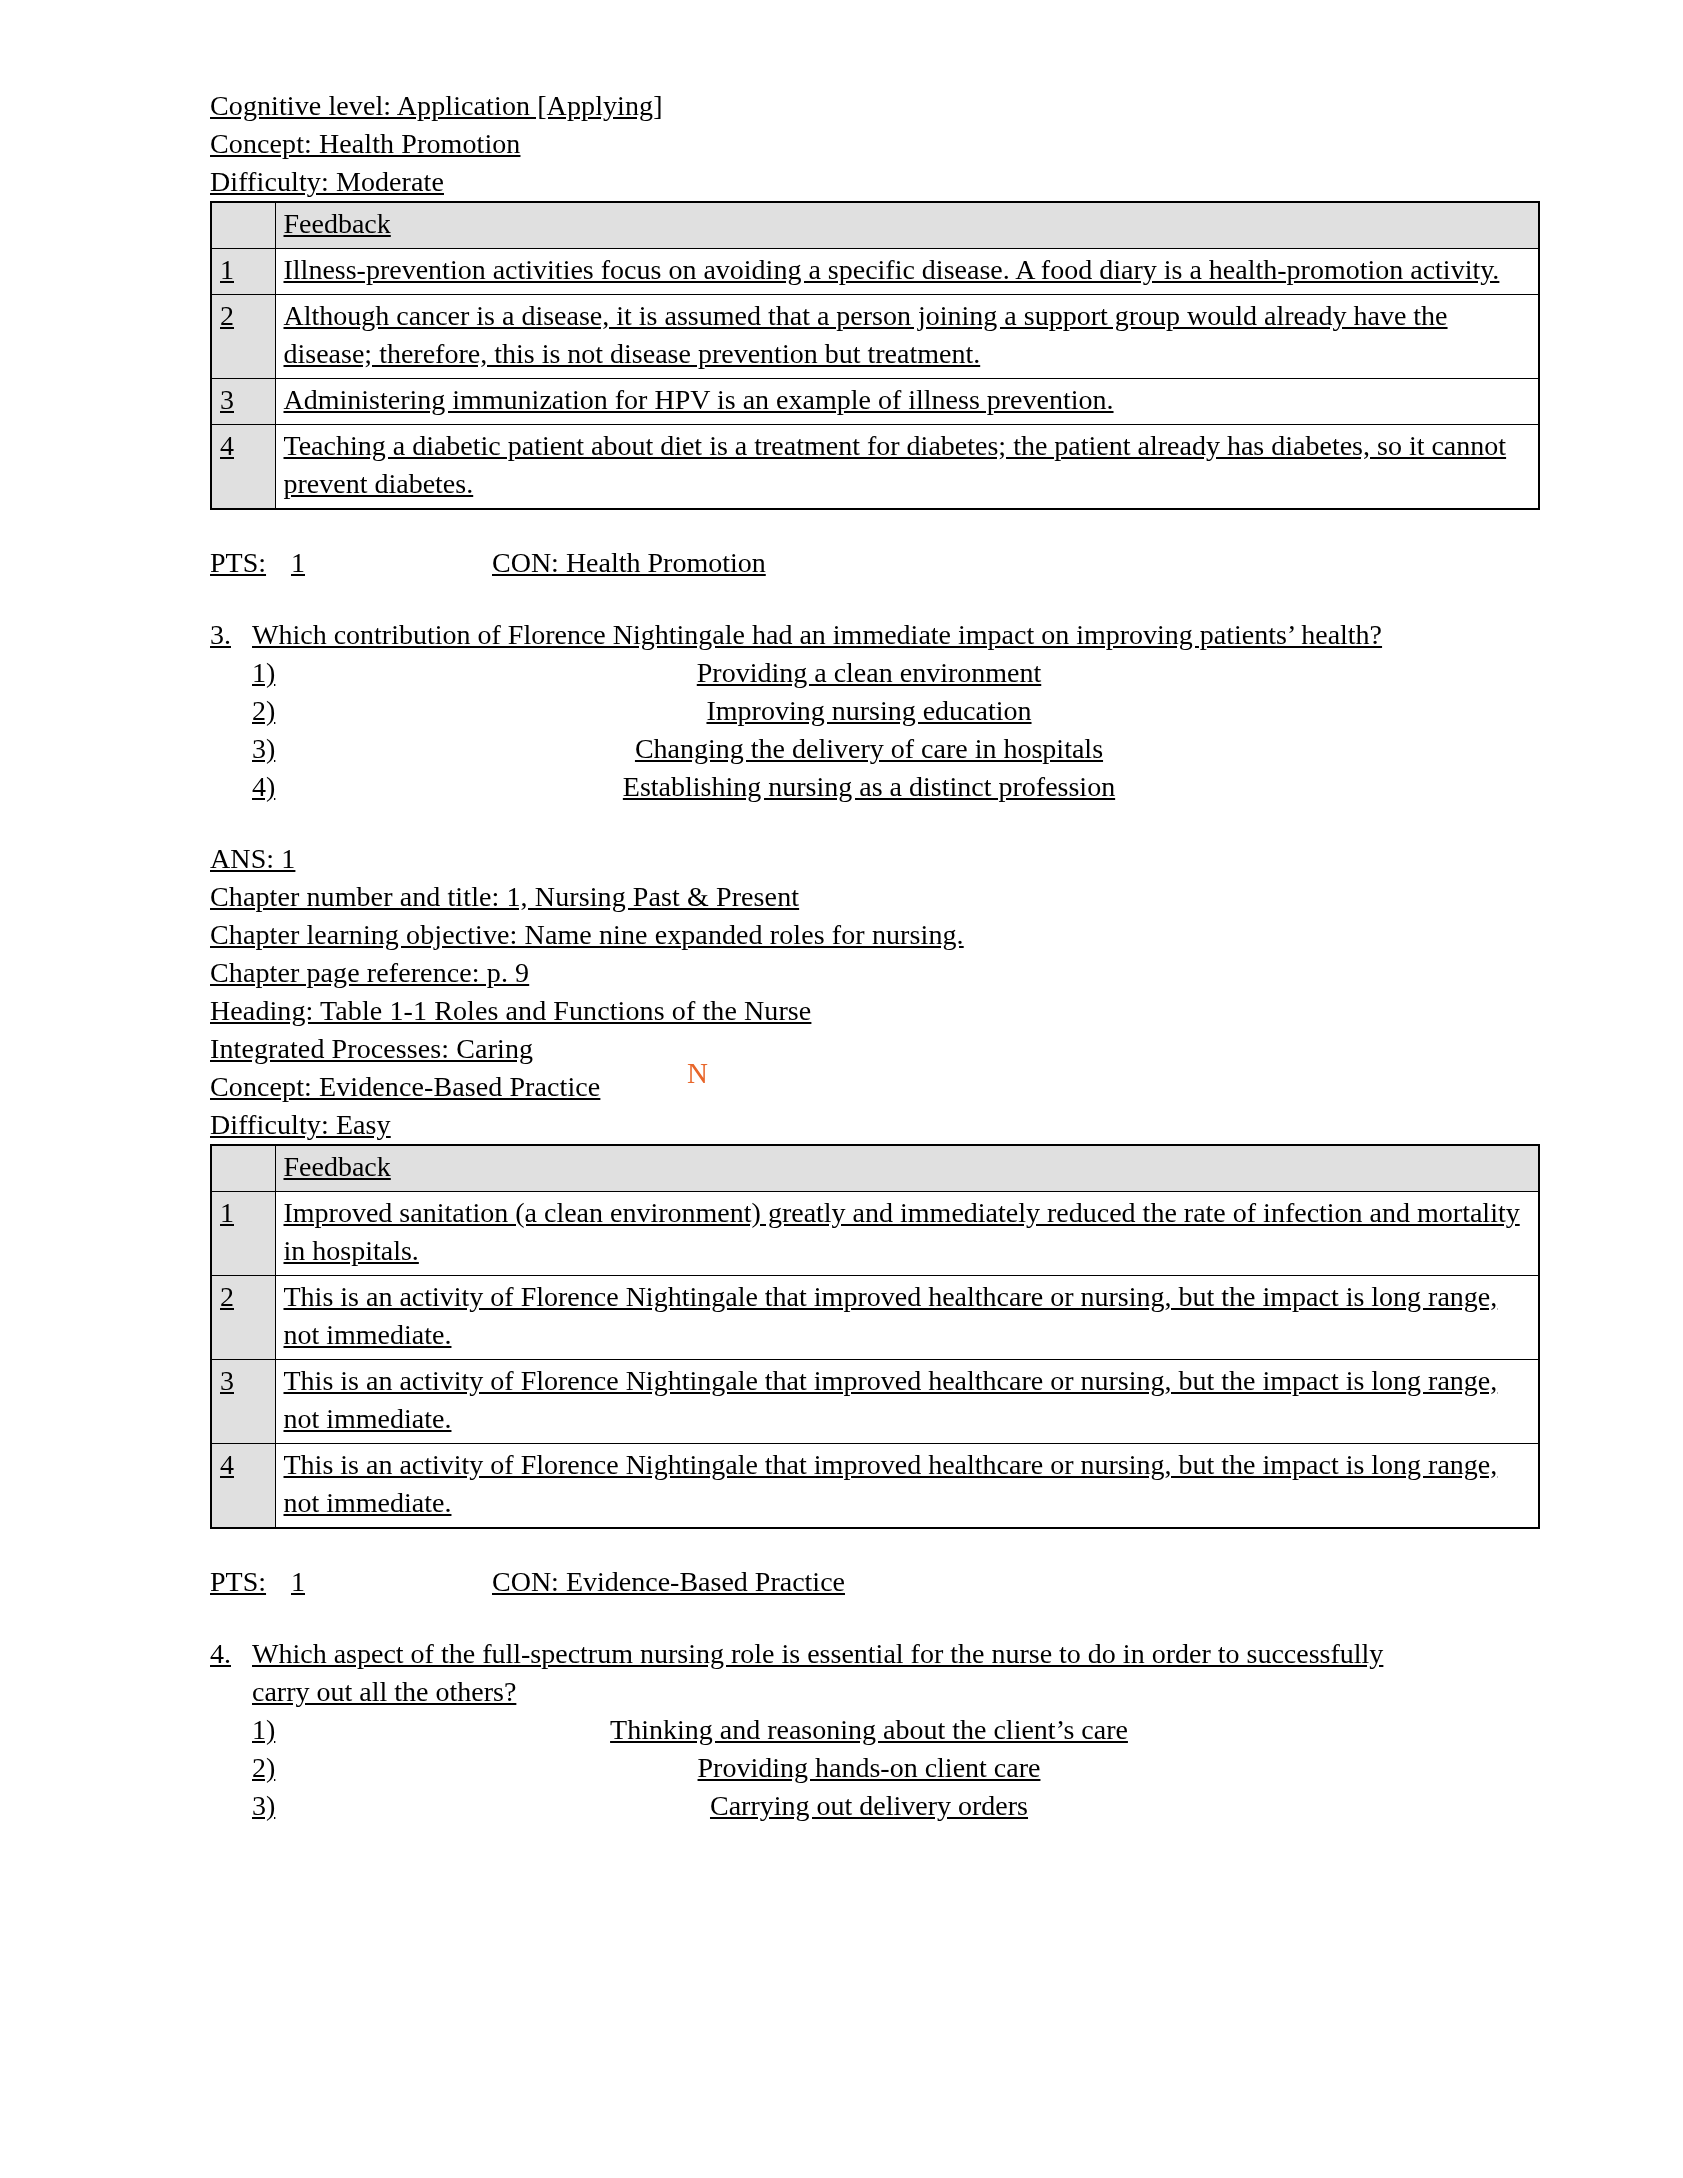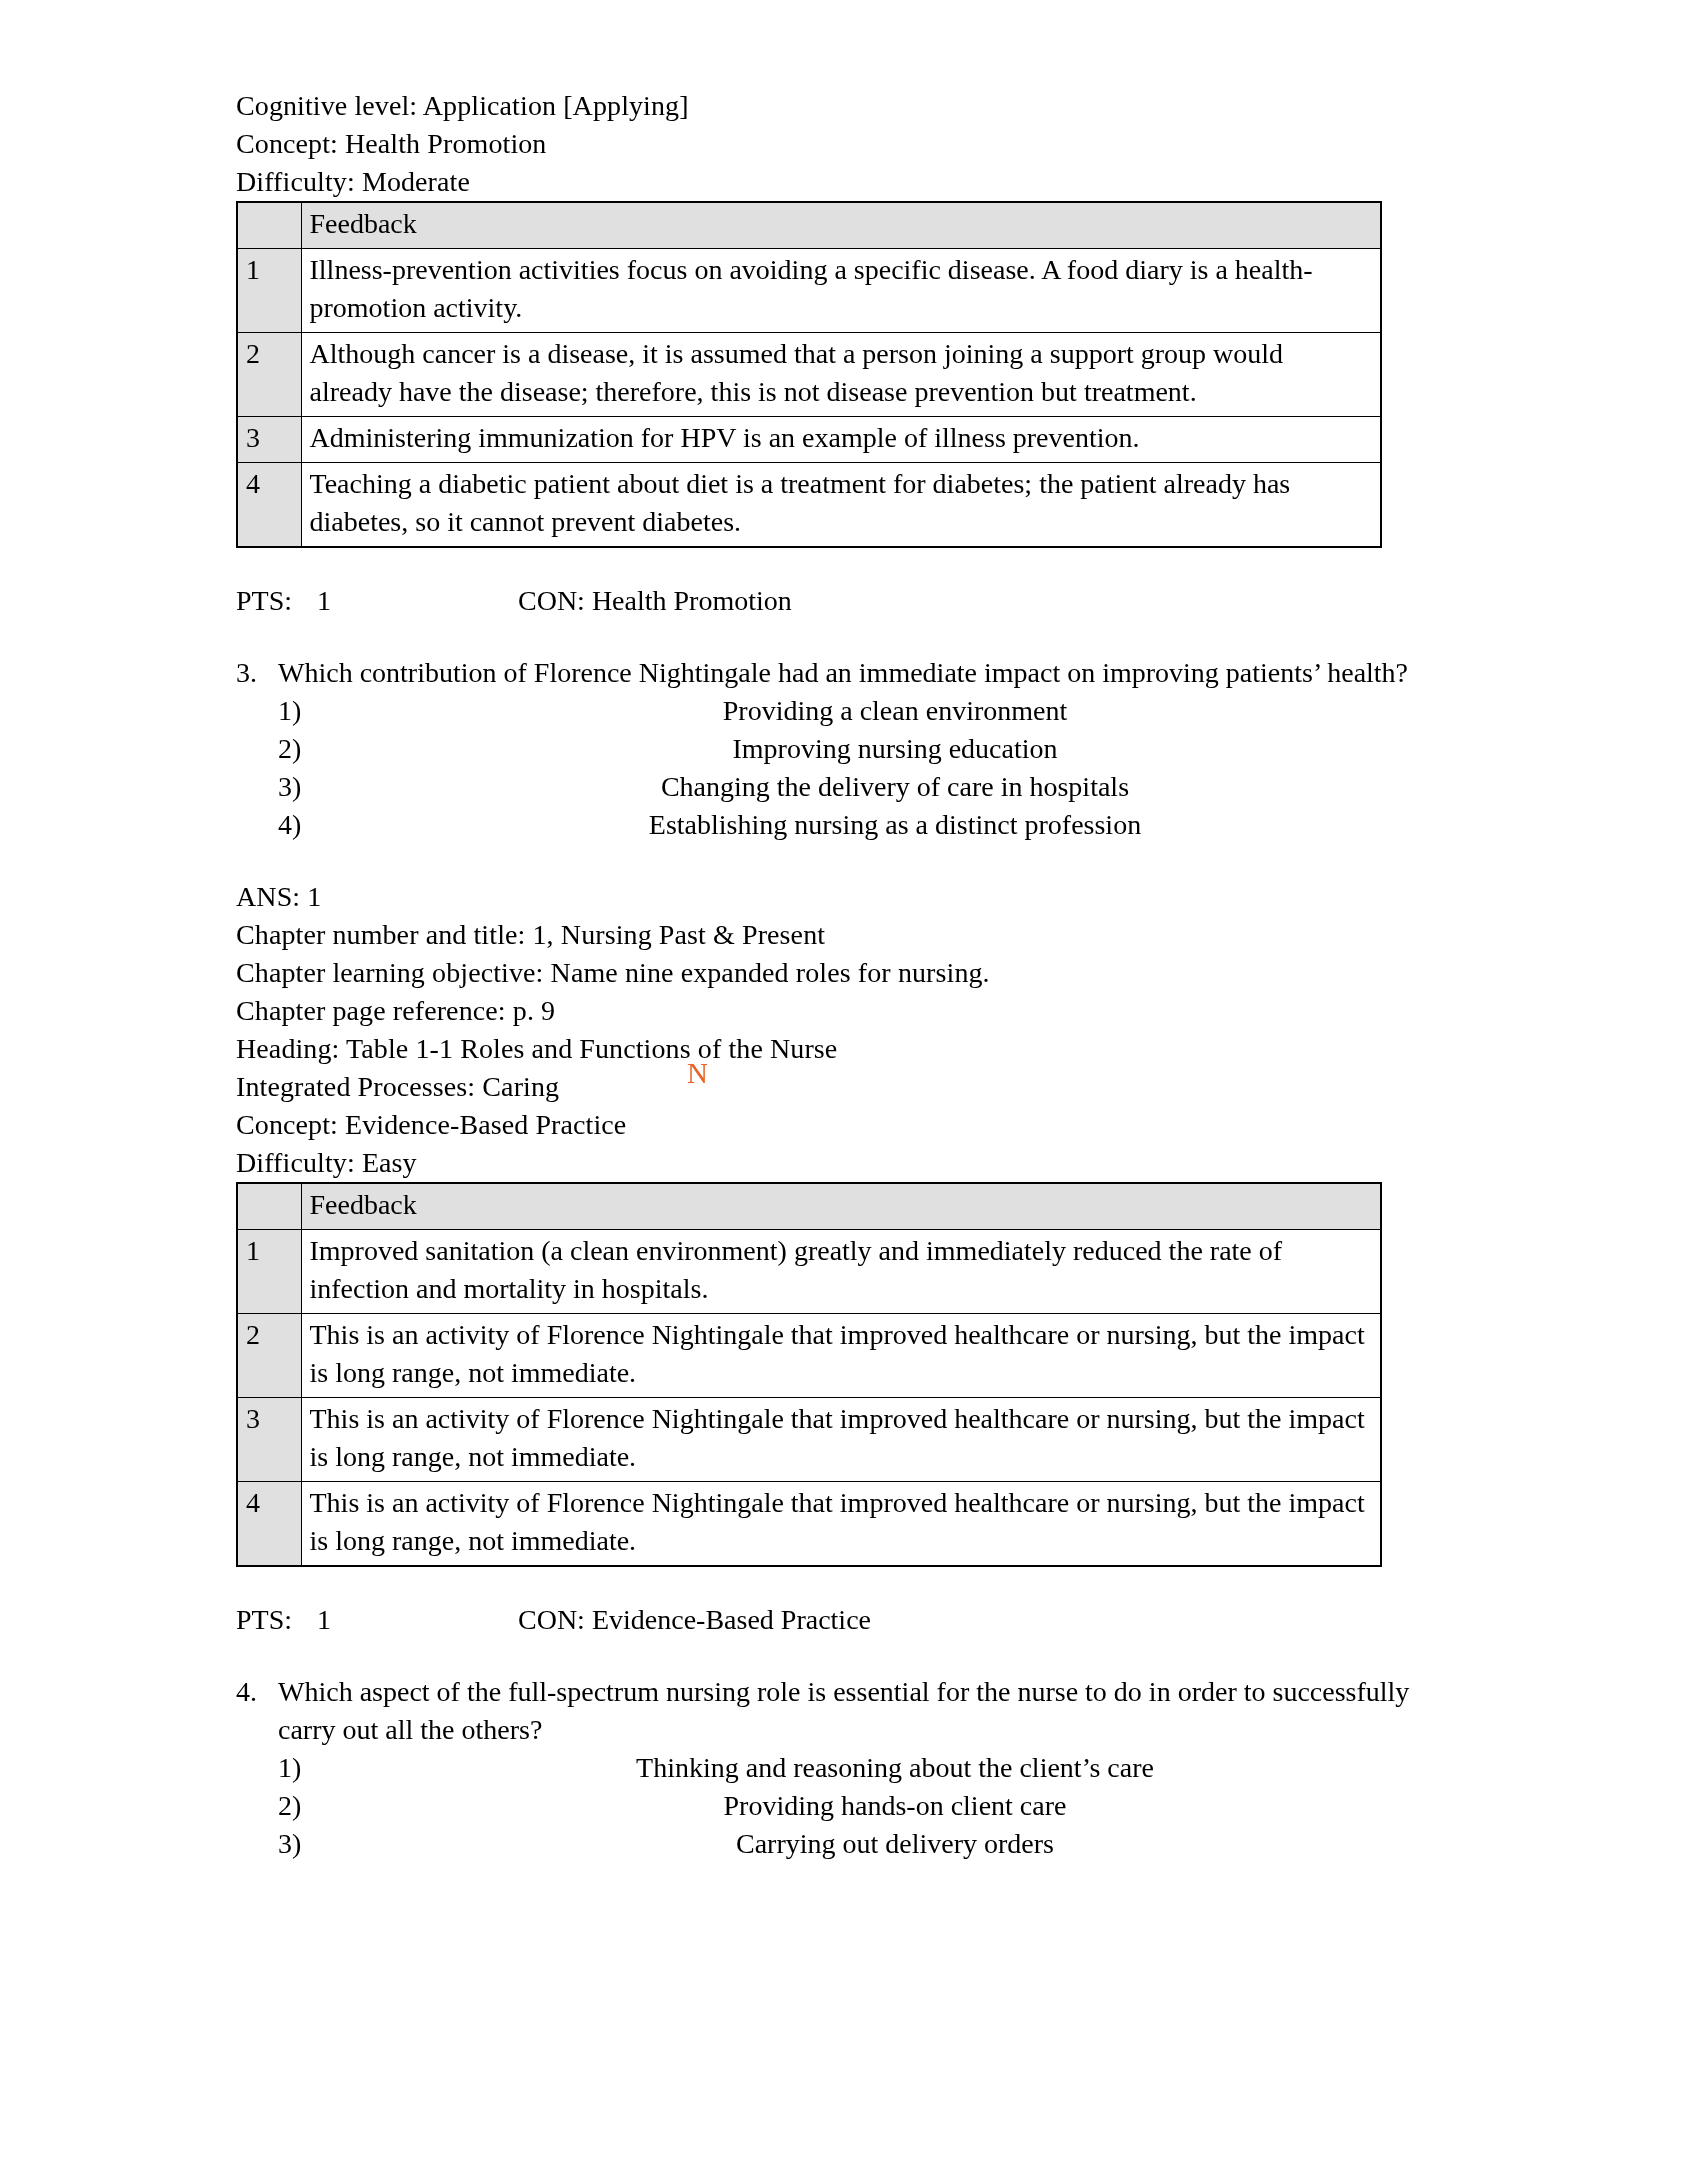--- a/index.html
+++ b/index.html
@@ -21,9 +21,10 @@
   }
   .content {
     position: absolute;
-    left: 236px;
+    left: 210px;
     top: 87px;
     width: 1228px;
+    text-decoration: underline;
   }
   .line {
     font-size: 28px;

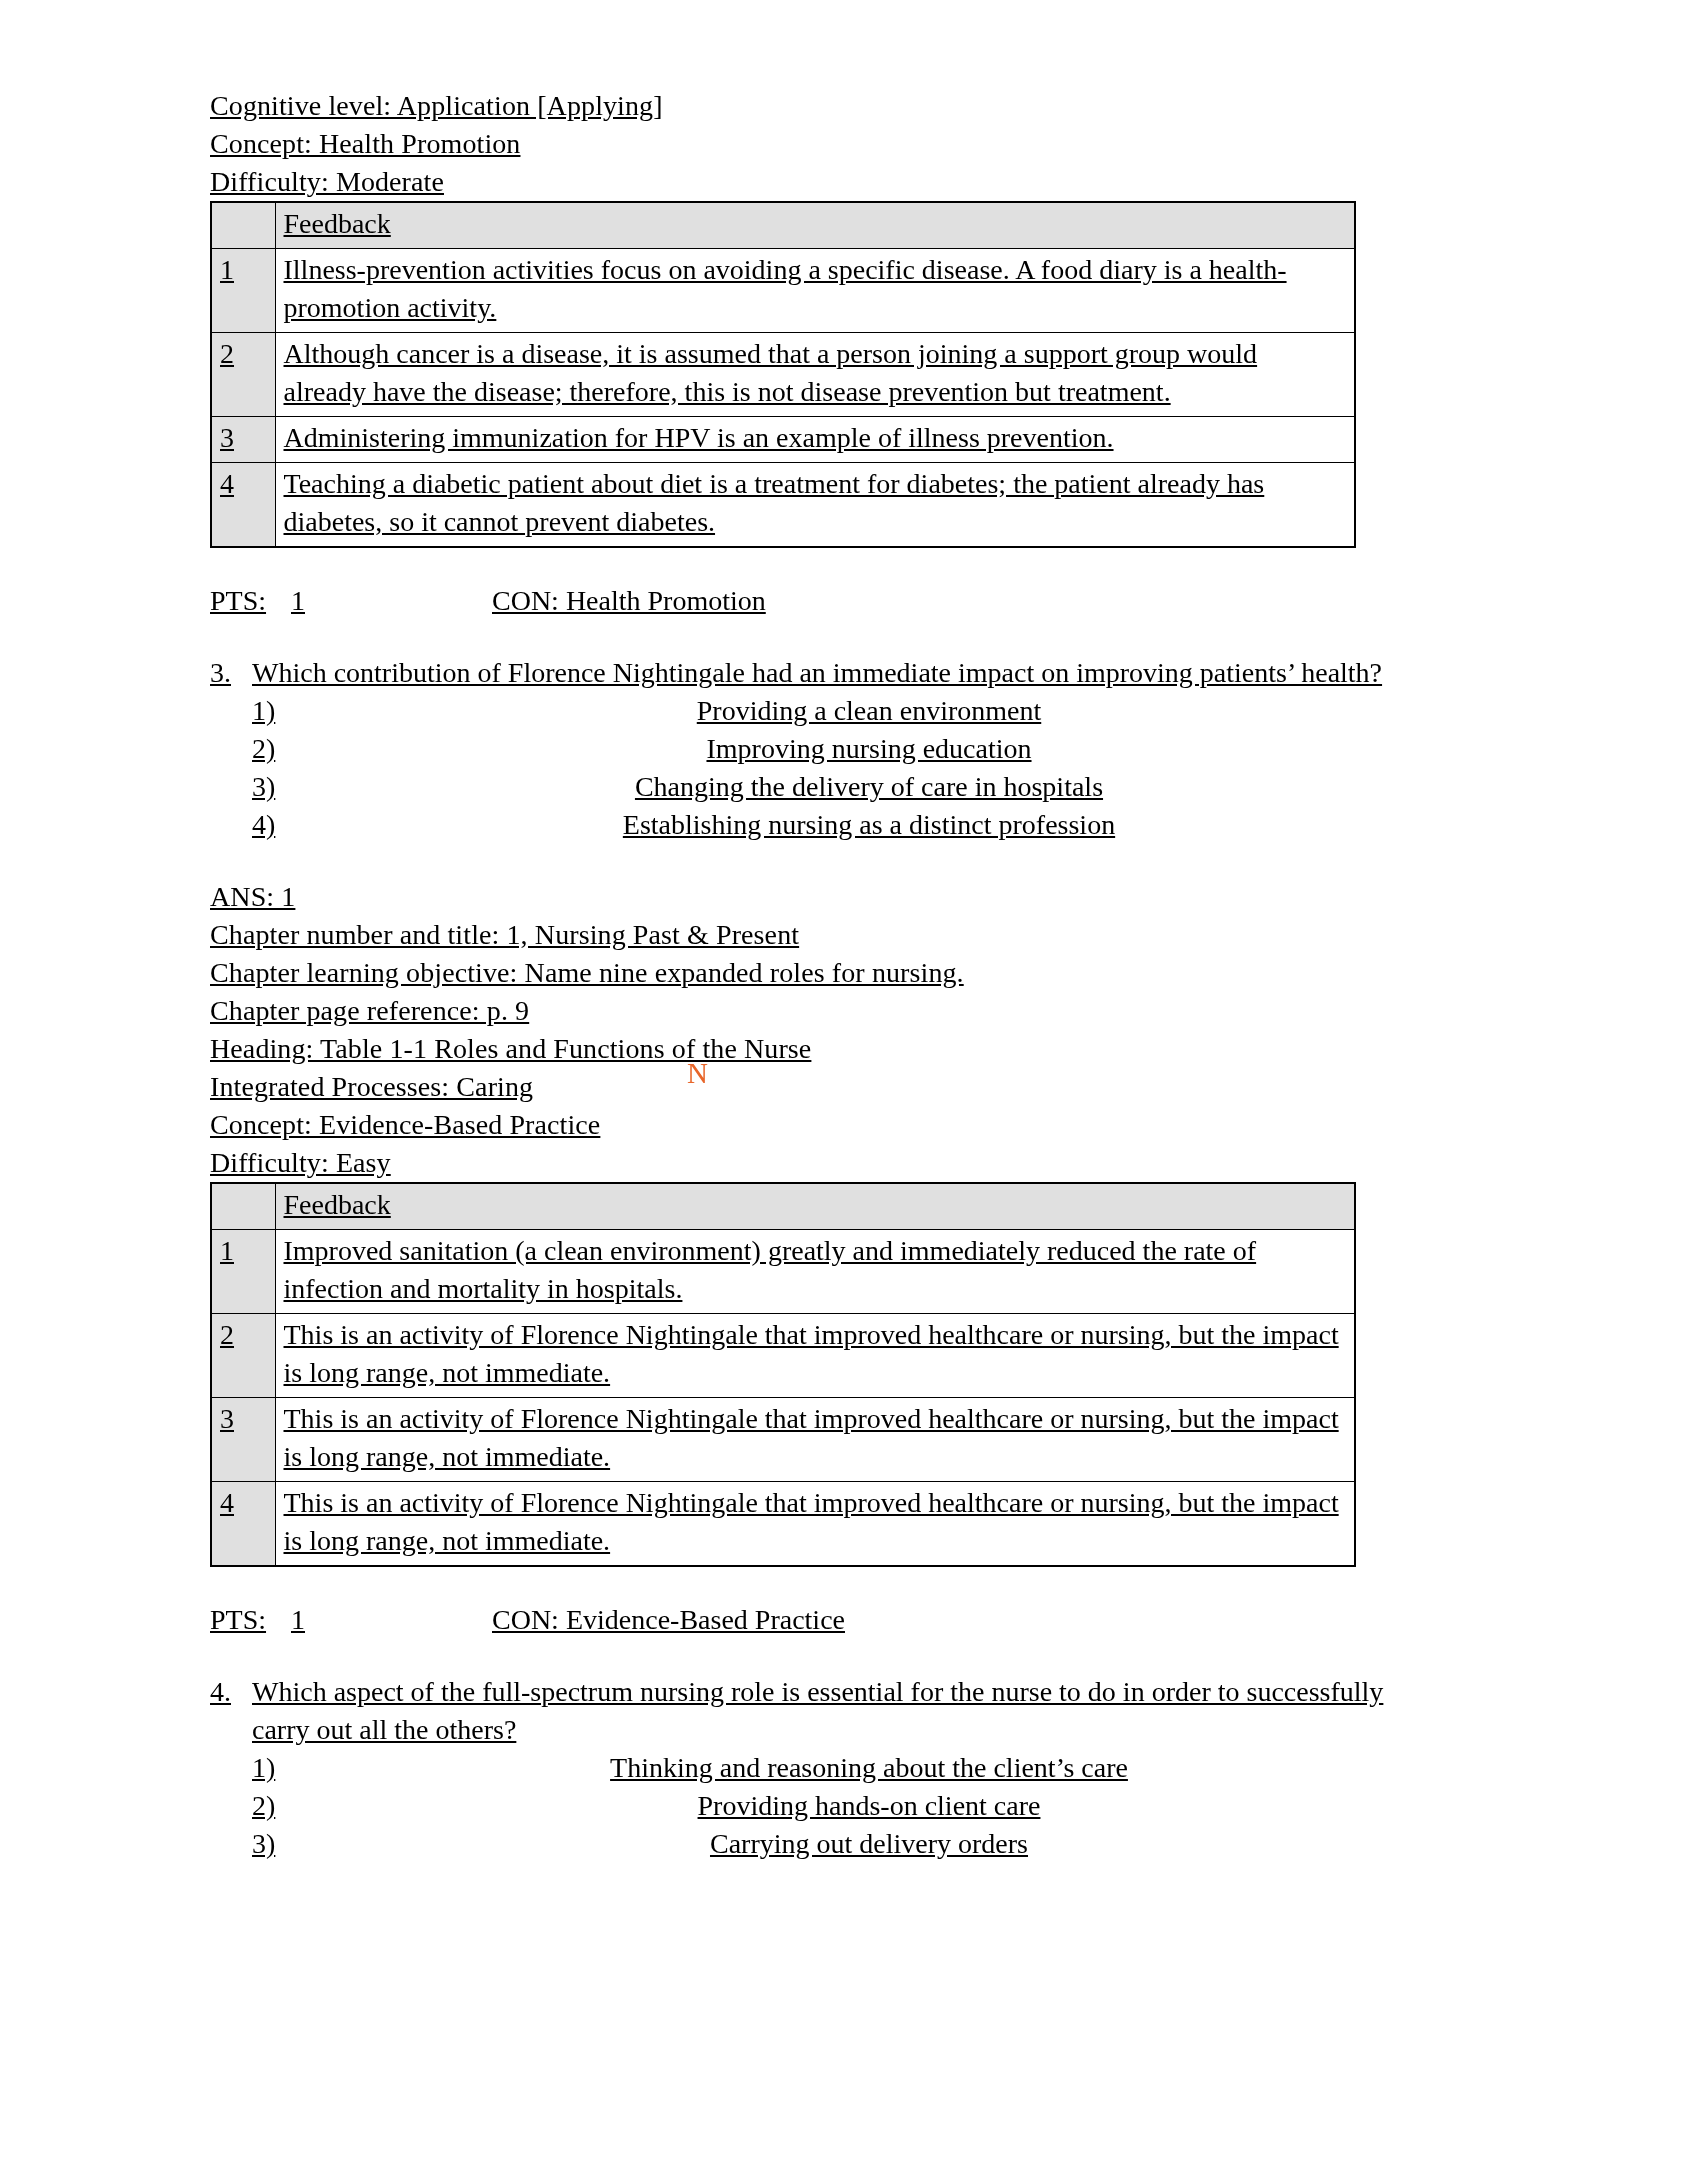--- a/index.html
+++ b/index.html
@@ -37,7 +37,7 @@
   
   table.feedback {
     border-collapse: collapse;
-    width: 1146px;
+    width: 1330px;
     margin-left: 0px;
     table-layout: fixed;
     border: 2.5px solid #000;

